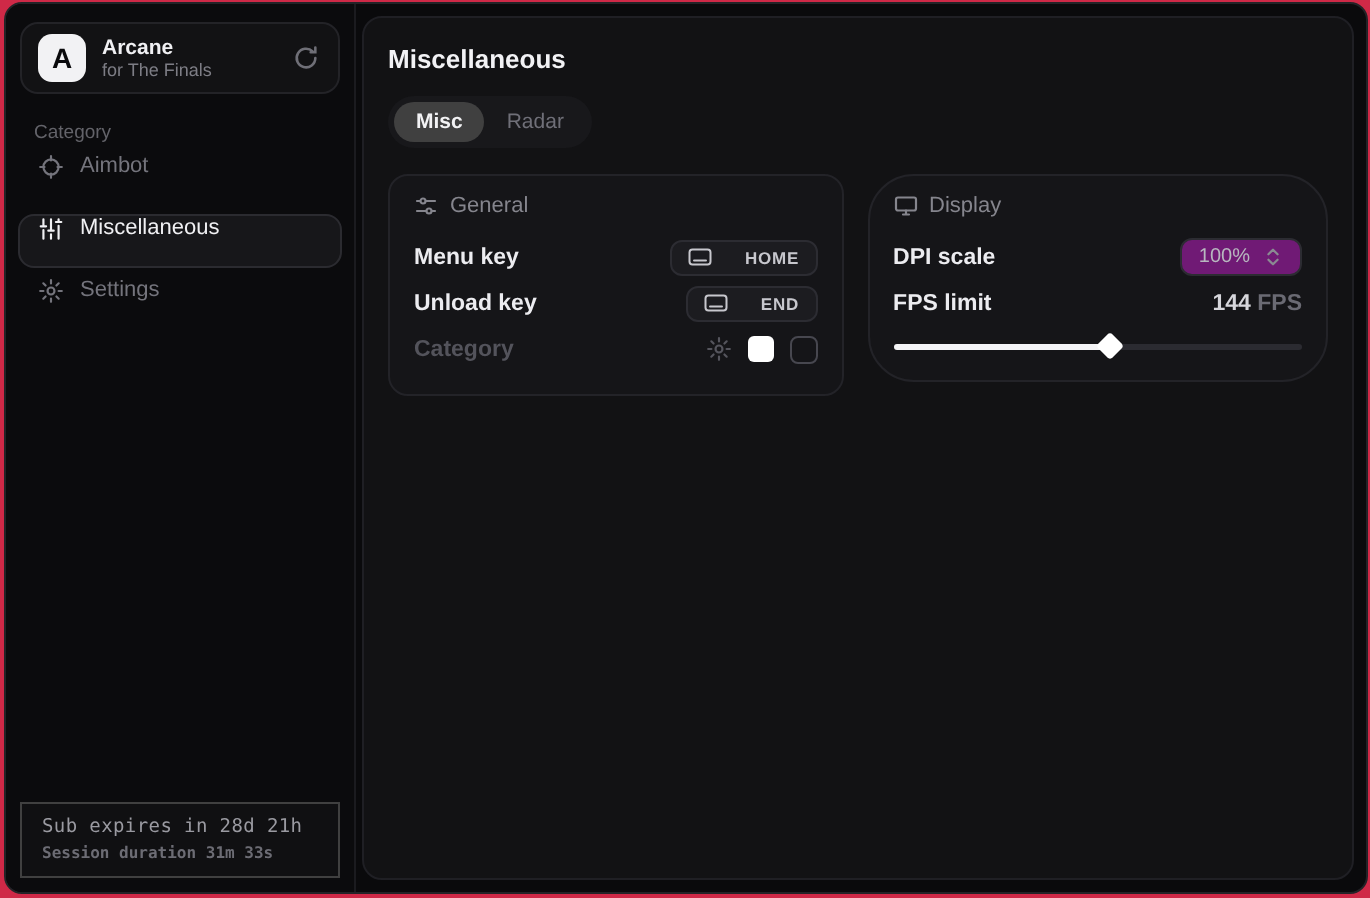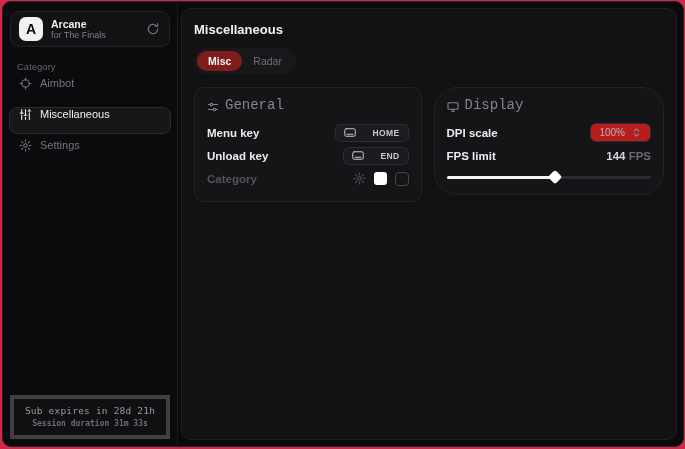--- a/index.html
+++ b/index.html
@@ -95,7 +95,7 @@
     font-size:10.5px; padding:4px 11px; border-radius:999px;
     color:#6f6f78; cursor:pointer;
   }
-  .tab.active { background:#7f1d1d; color:#f2f2f4; font-weight:bold; }
+  .tab.active { background:#404040; color:#f2f2f4; font-weight:bold; }
   .cards { display:flex; align-items:flex-start; gap:12px; margin-top:13px; }
   .card {
     background:#151518;

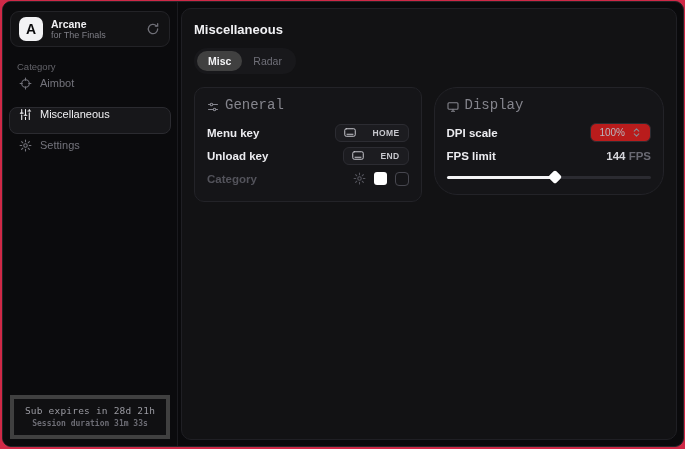--- a/index.html
+++ b/index.html
@@ -106,10 +106,10 @@
   .card.general { width:234px; }
   .card.display { width:237px;border-radius:23px; }
   .card-head {
-    display:flex; align-items:flex-end; gap:6px;
+    display:flex; align-items:center; gap:6px;
     color:#85858d;
-    font-family:Liberation Mono, monospace;
-    font-size:14px;
+    font-family:Liberation Sans, sans-serif;
+    font-size:11px;
     margin-bottom:8px;
   }
   .card-head .ch-icon { width:12px; height:12px; display:flex; align-items:center; justify-content:center; }

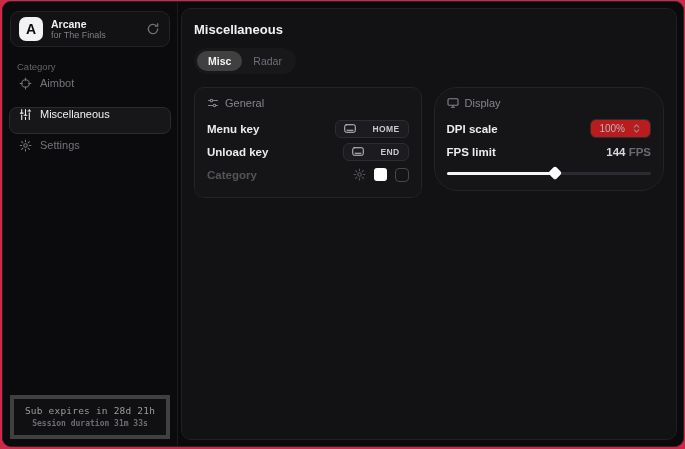--- a/index.html
+++ b/index.html
@@ -137,7 +137,7 @@
   }
   .select {
     display:inline-flex; align-items:center; gap:6px;
-    background:#b91c1c; border:1px solid #2c2c32; border-radius:6px;
+    background:#701a75; border:1px solid #2c2c32; border-radius:6px;
     padding:3px 8px; cursor:pointer;
     color:#b7b7bf; font-size:10px;
   }

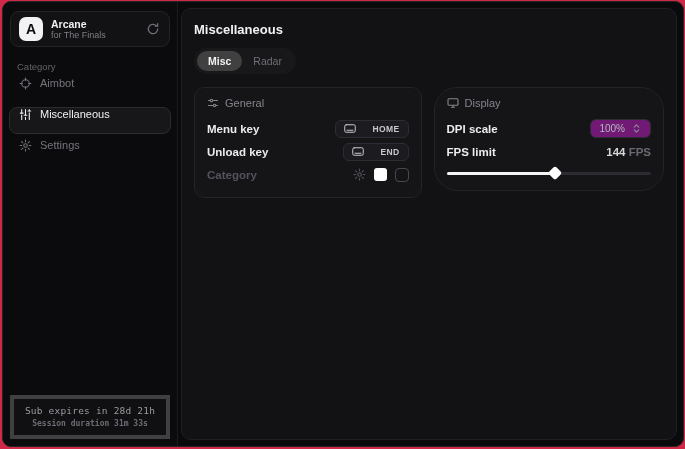--- a/index.html
+++ b/index.html
@@ -68,10 +68,9 @@
   .sub-box {
     position:absolute; left:7px; right:7px; bottom:7px;
     background:#101012;
-    border:4px solid #404040;
+    border:1px solid #404040;
     border-radius:0;
     padding:6px 10px 7px 10px;
-    text-align:center;
   }
   .sub-line1 { font-family:"DejaVu Sans Mono", monospace; font-size:9.5px; color:#9a9aa1; letter-spacing:.2px; }
   .sub-line2 { font-family:"DejaVu Sans Mono", monospace; font-size:8px; color:#6c6c74; font-weight:bold; margin-top:3px; }

